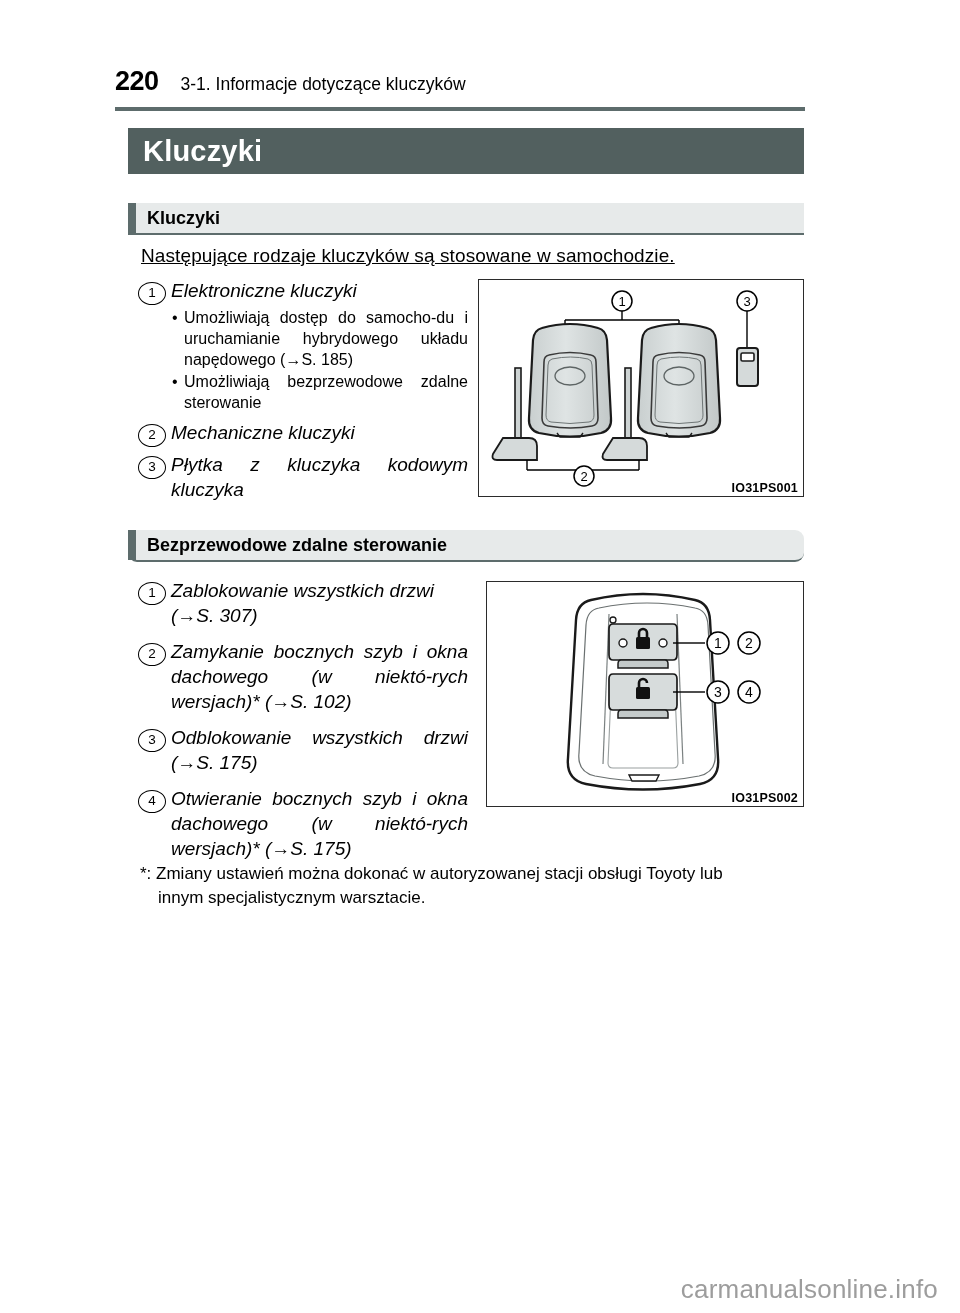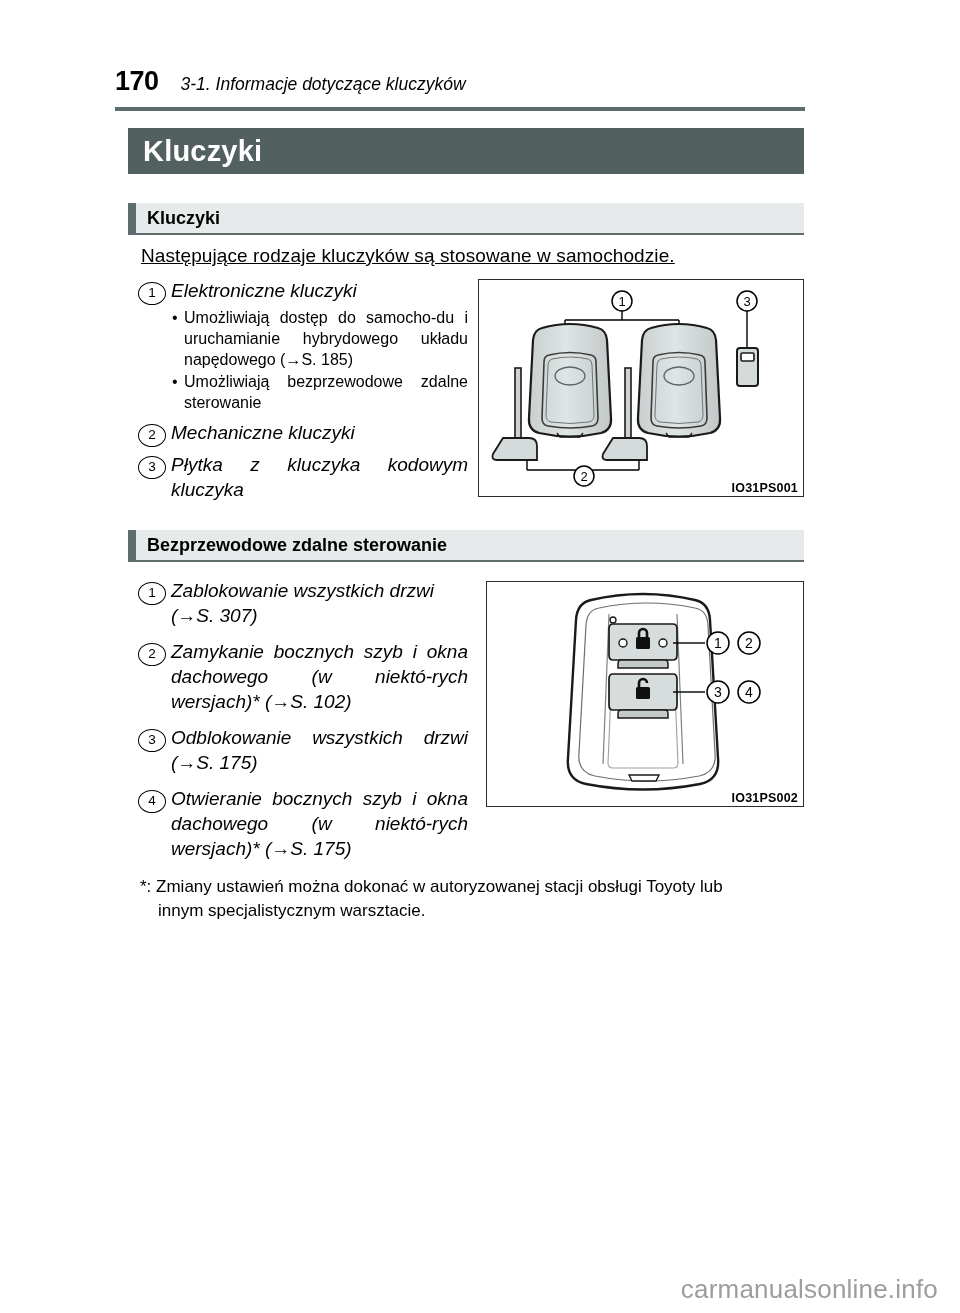--- a/index.html
+++ b/index.html
@@ -125,7 +125,7 @@
 <div class="page">
 
   <div class="running-head">
-    <span class="page-number">170</span>
+    <span class="page-number">220</span>
     <span class="chapter-title">3-1. Informacje dotyczące kluczyków</span>
   </div>
   <div class="head-rule"></div>

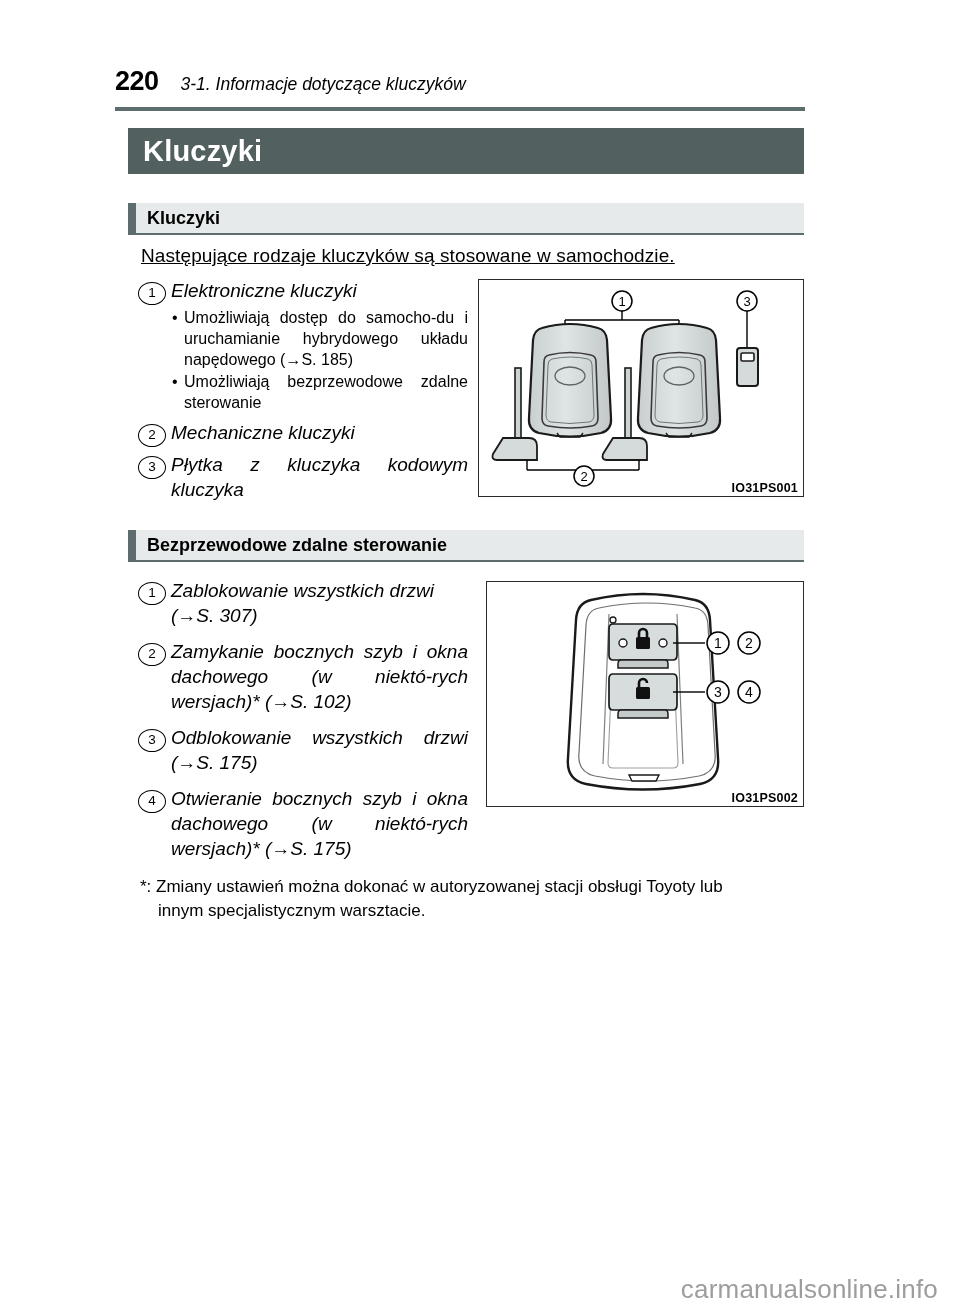--- a/index.html
+++ b/index.html
@@ -17,7 +17,7 @@
     display:flex;align-items:baseline;gap:22px;
   }
   .page-number{font-size:27px;font-weight:bold;letter-spacing:-.5px;line-height:1;}
-  .chapter-title{font-size:17.5px;line-height:1;font-style:italic;}
+  .chapter-title{font-size:17.5px;line-height:1;}
   .head-rule{
     position:absolute;left:115px;top:107px;width:690px;height:4px;
     background:#5d6c6c;

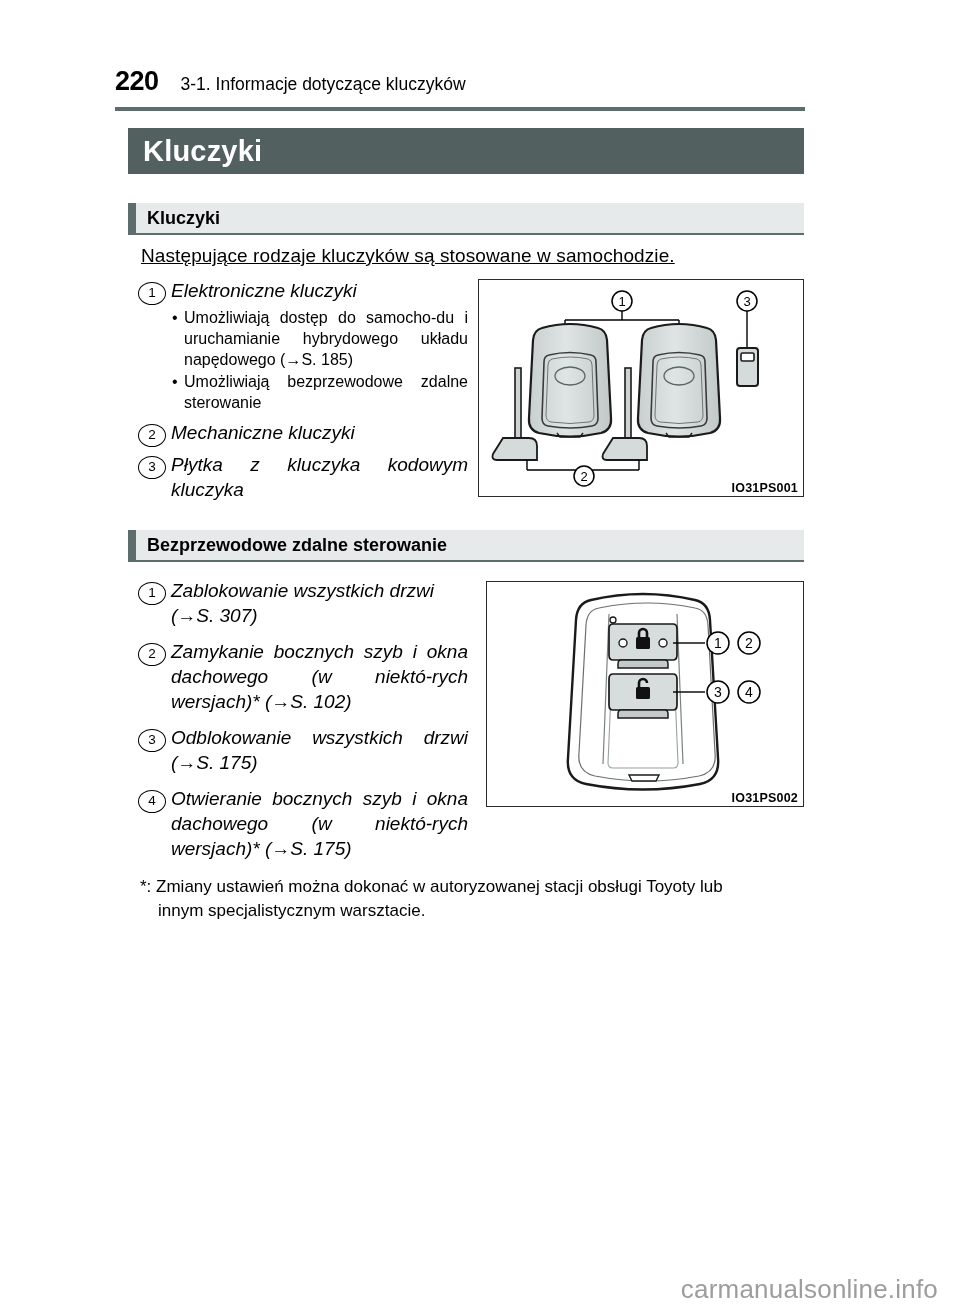--- a/index.html
+++ b/index.html
@@ -48,7 +48,7 @@
     font-size:18px;font-weight:bold;padding-left:11px;line-height:1;
   }
   #sec1{top:203px;}
-  #sec2{top:530px;}
+  #sec2{top:530px;border-radius:9px;}
 
   
   .intro{

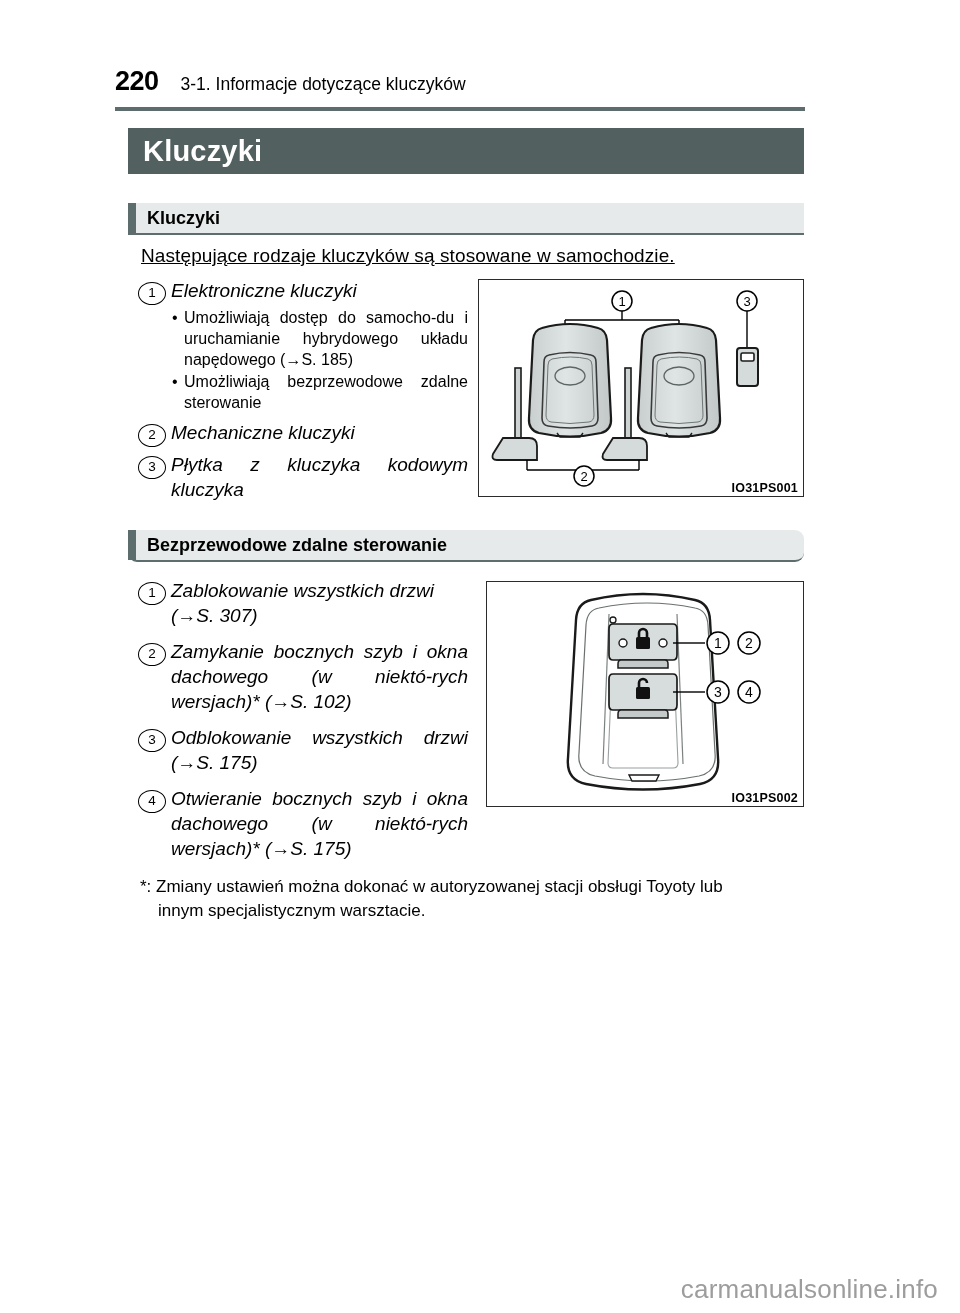--- a/index.html
+++ b/index.html
@@ -110,7 +110,7 @@
     position:absolute;left:140px;top:862px;width:672px;
     font-size:17px;line-height:24px;
   }
-  .footnote .fn-in{display:block;padding-left:18px;text-indent:-18px;margin-top:13px;}
+  .footnote .fn-in{display:block;padding-left:18px;text-indent:-18px;}
   .footnote .fn-2{display:block;padding-left:18px;}
 
   

